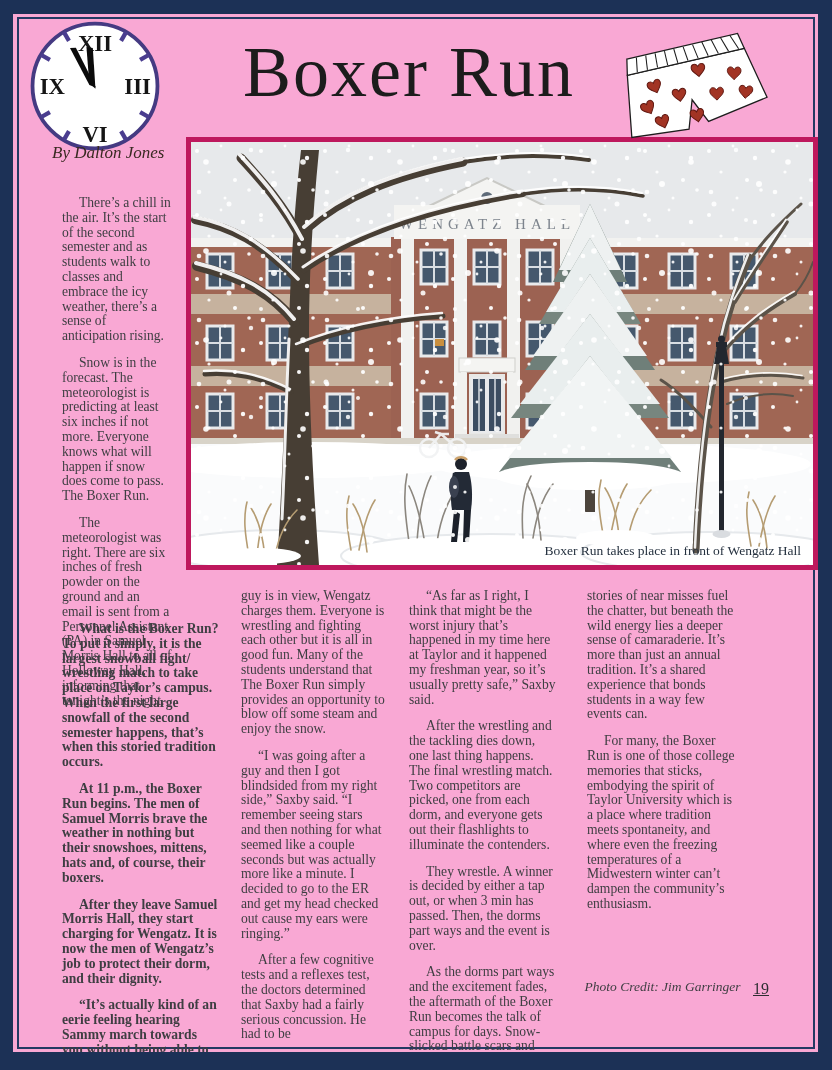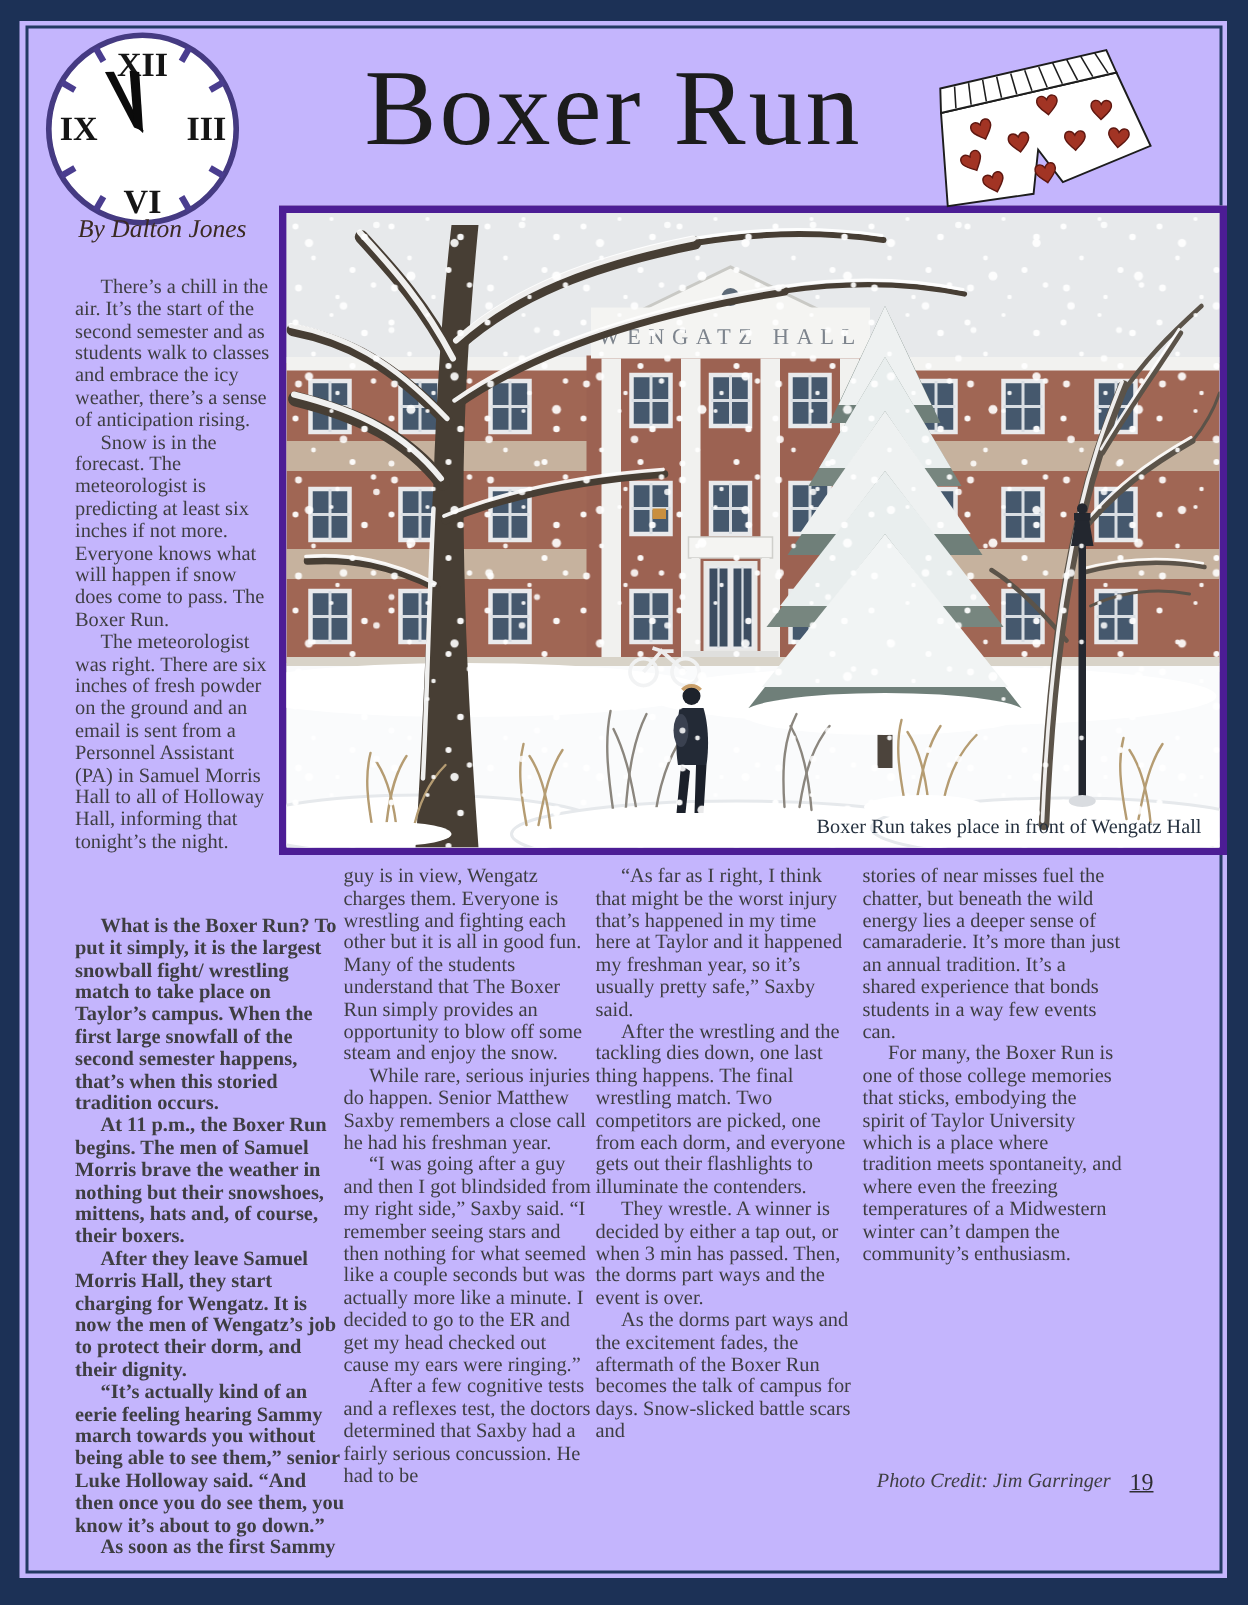--- a/index.html
+++ b/index.html
@@ -3,7 +3,7 @@
 <meta charset="utf-8">
 <style>
   html,body{margin:0;padding:0;background:#fff;}
-  .page{position:relative;width:832px;height:1070px;background:#c4b5fd;overflow:hidden;
+  .page{position:relative;width:832px;height:1070px;background:#f9a8d4;overflow:hidden;
         font-family:"Liberation Serif", serif;}
   .outer-border{position:absolute;inset:0;border-style:solid;border-color:#1c3156;
         border-width:14px 14px 18px 13px;pointer-events:none;z-index:50;}

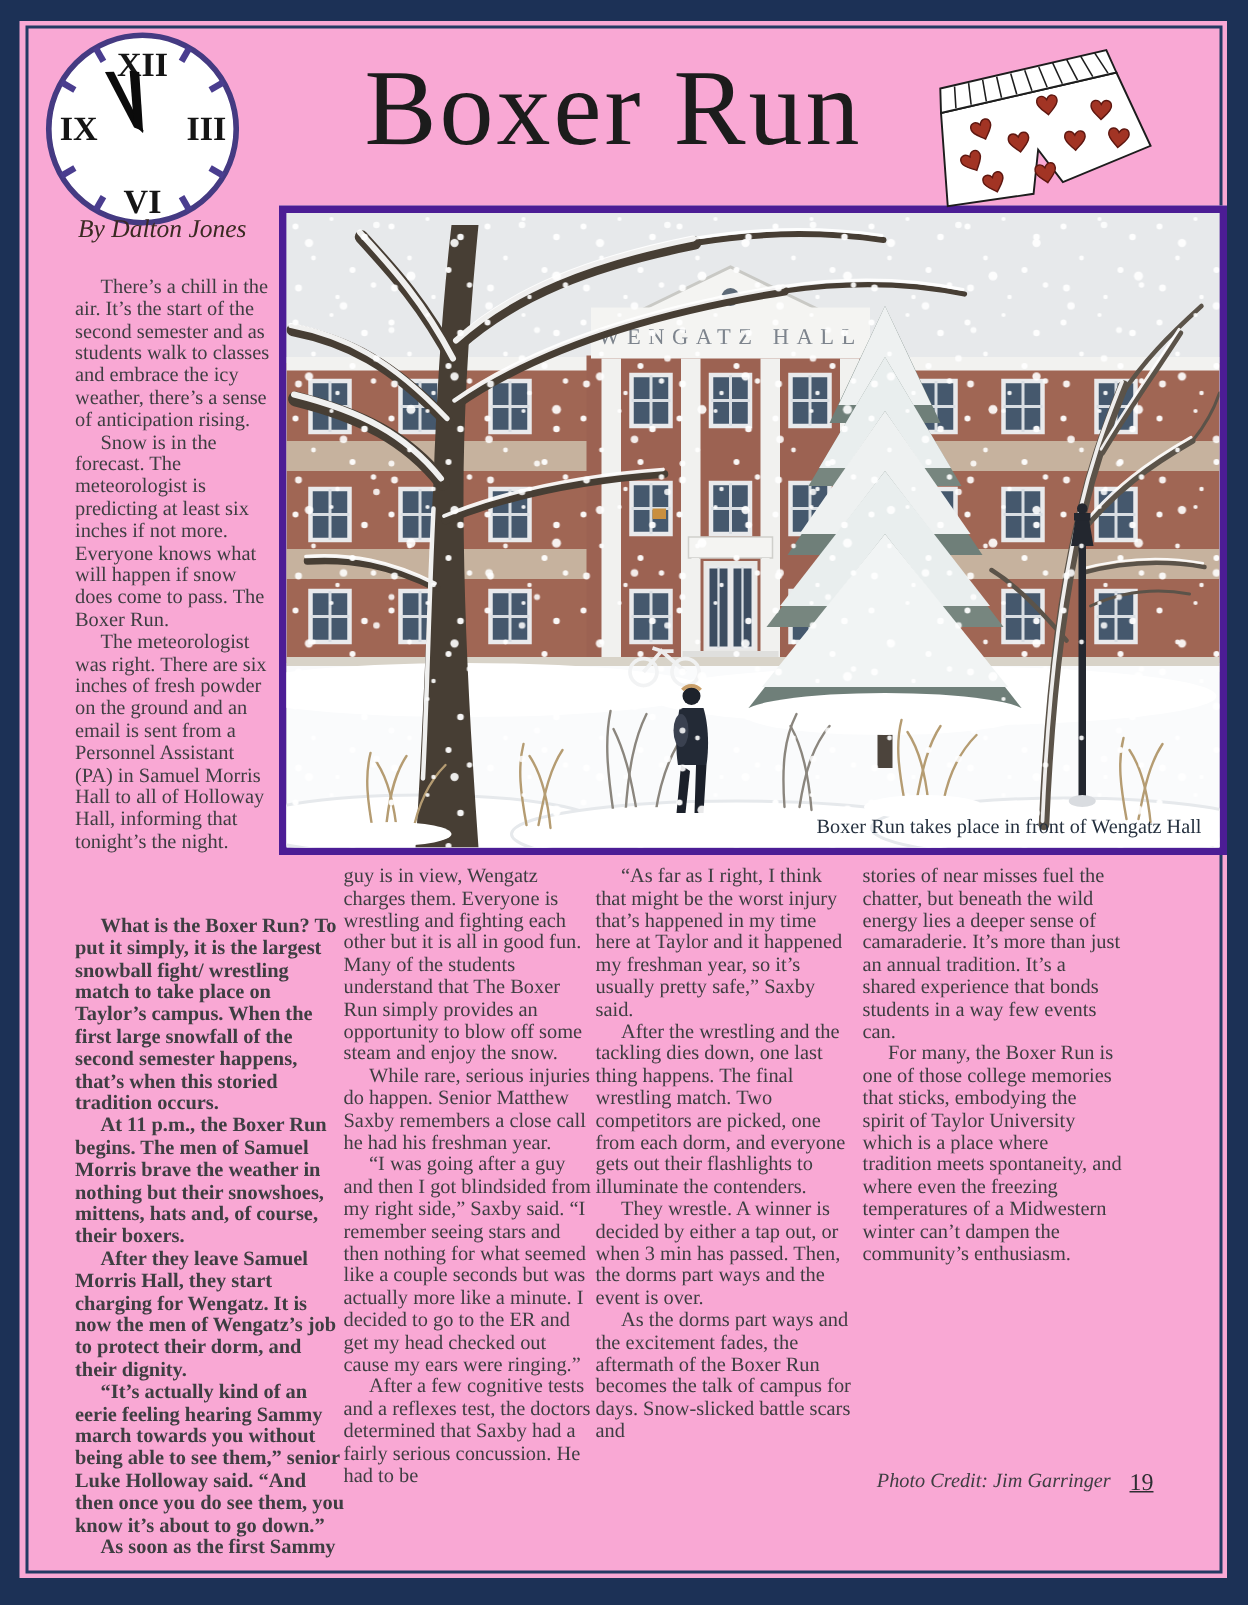--- a/index.html
+++ b/index.html
@@ -21,7 +21,7 @@
   .photo-caption{position:absolute;right:12px;bottom:6px;z-index:4;font-size:13.5px;
         color:#25313f;}
   .col{position:absolute;z-index:2;font-size:13.6px;line-height:14.8px;color:#3e3e42;}
-  .col p{margin:0;text-indent:17px;}
+  .col p{margin:12px;text-indent:17px;}
   .col p.noindent{text-indent:0;}
   .col1-top{left:50px;top:184px;width:134px;}
   .col1-bot{left:50px;top:610px;width:181px;font-weight:bold;}

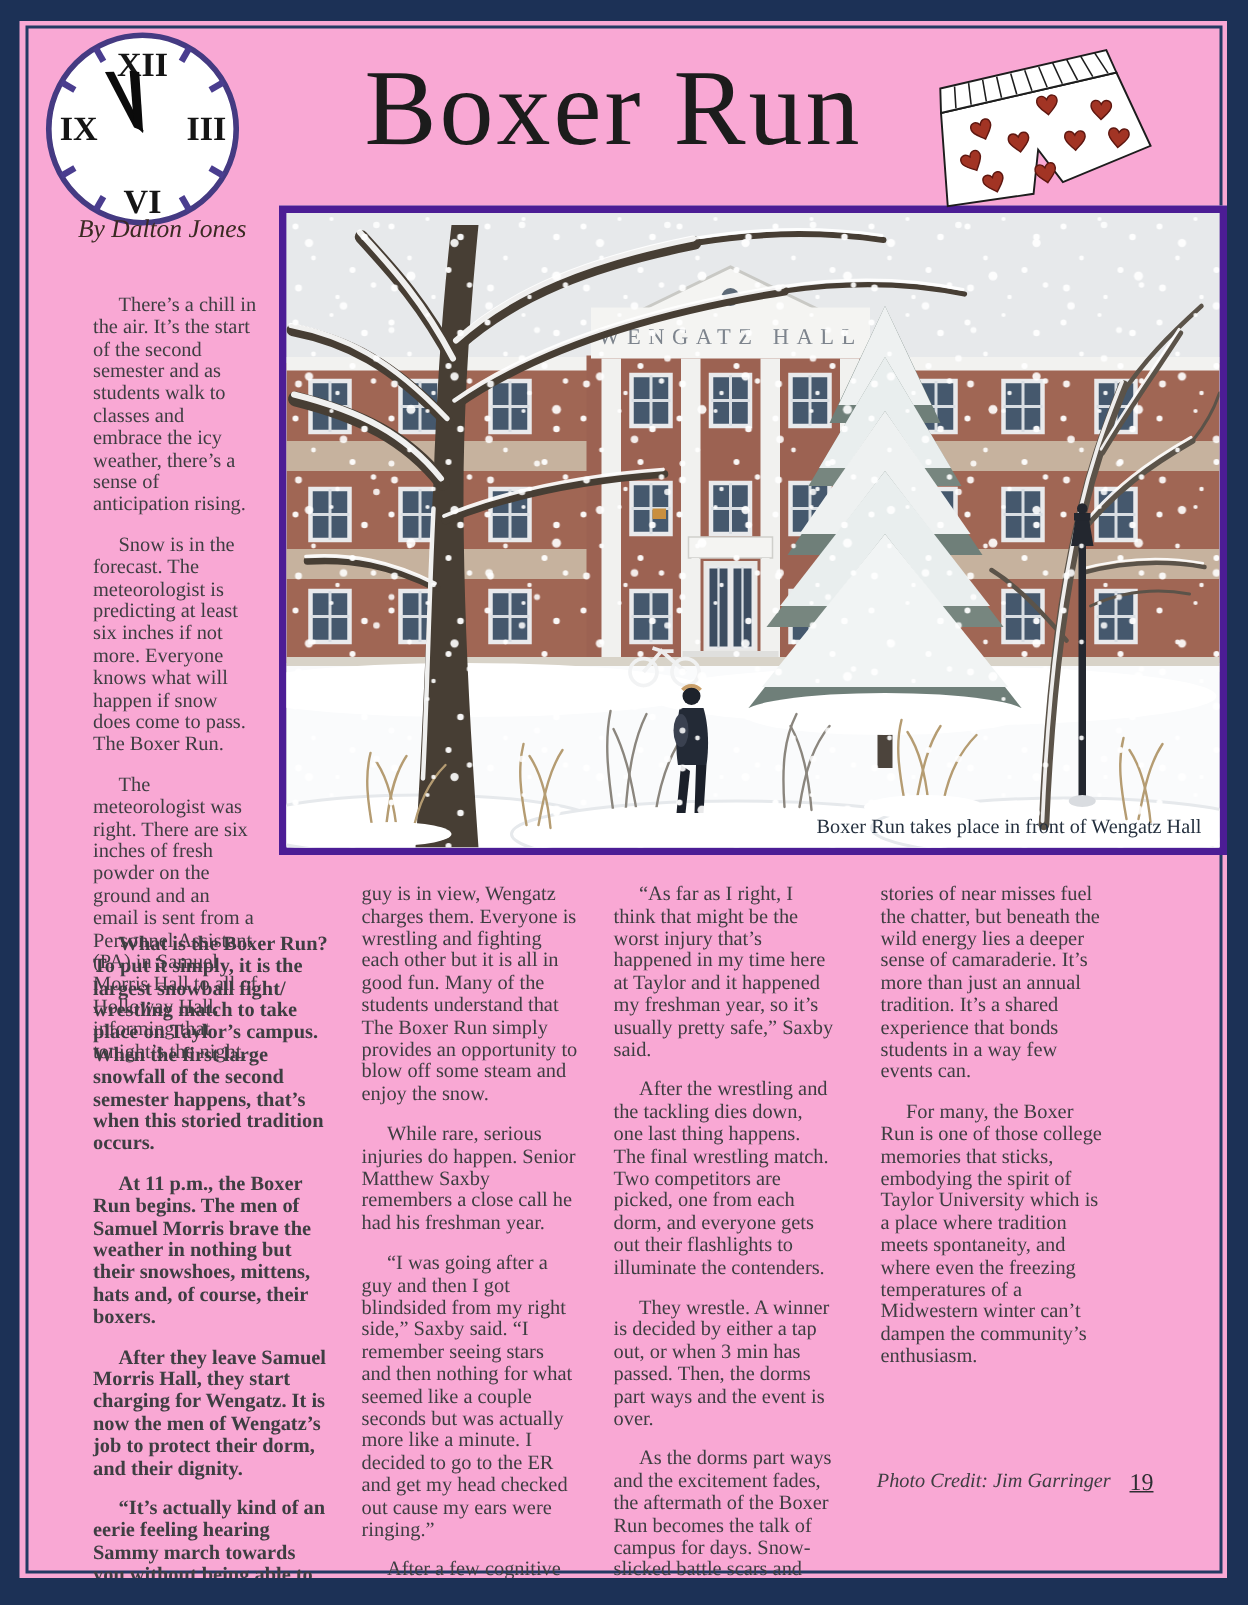--- a/index.html
+++ b/index.html
@@ -16,7 +16,7 @@
         font-size:72px;letter-spacing:2px;color:#1c1c1c;line-height:1;}
   .shorts-wrap{position:absolute;left:612px;top:26px;width:160px;height:128px;z-index:3;}
   .photo{position:absolute;left:186px;top:137px;width:622px;height:423px;z-index:2;
-        border:5px solid #4c1d95;background:#e7e9eb;}
+        border:5px solid #be185d;background:#e7e9eb;}
   .photo svg{display:block;}
   .photo-caption{position:absolute;right:12px;bottom:6px;z-index:4;font-size:13.5px;
         color:#25313f;}

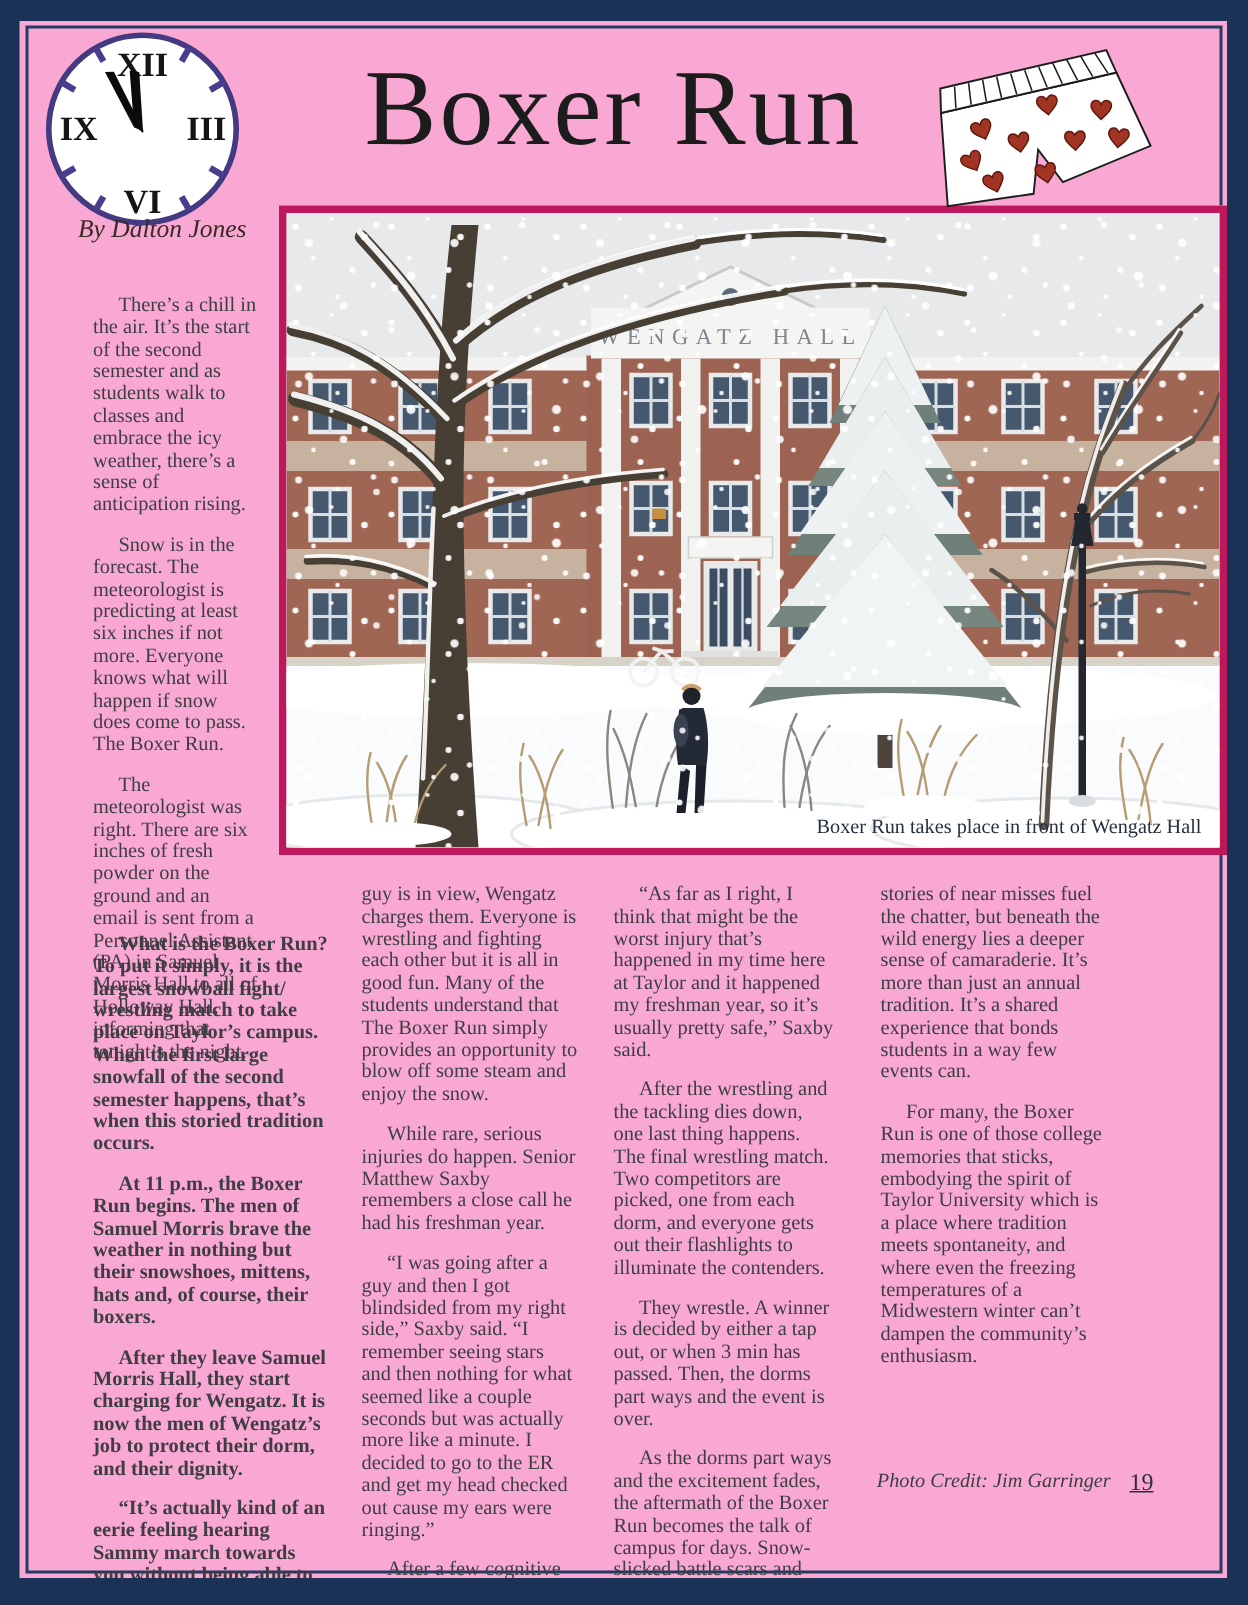--- a/index.html
+++ b/index.html
@@ -340,7 +340,6 @@
 
   <div class="col col2">
     <p class="noindent">guy is in view, Wengatz charges them. Everyone is wrestling and fighting each other but it is all in good fun. Many of the students understand that The Boxer Run simply provides an opportunity to blow off some steam and enjoy the snow.</p>
-    <p>While rare, serious injuries do happen. Senior Matthew Saxby remembers a close call he had his freshman year.</p>
     <p>“I was going after a guy and then I got blindsided from my right side,” Saxby said. “I remember seeing stars and then nothing for what seemed like a couple seconds but was actually more like a minute. I decided to go to the ER and get my head checked out cause my ears were ringing.”</p>
     <p>After a few cognitive tests and a reflexes test, the doctors determined that Saxby had a fairly serious concussion. He had to be</p>
   </div>

